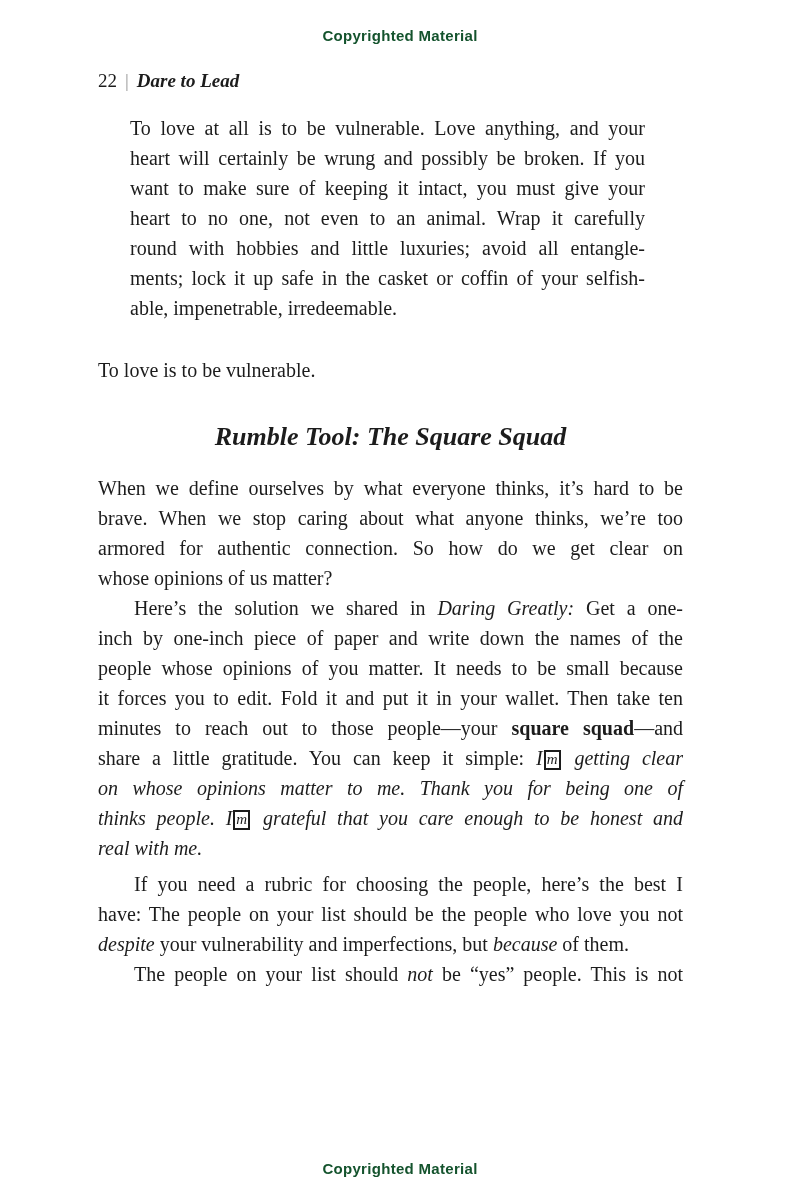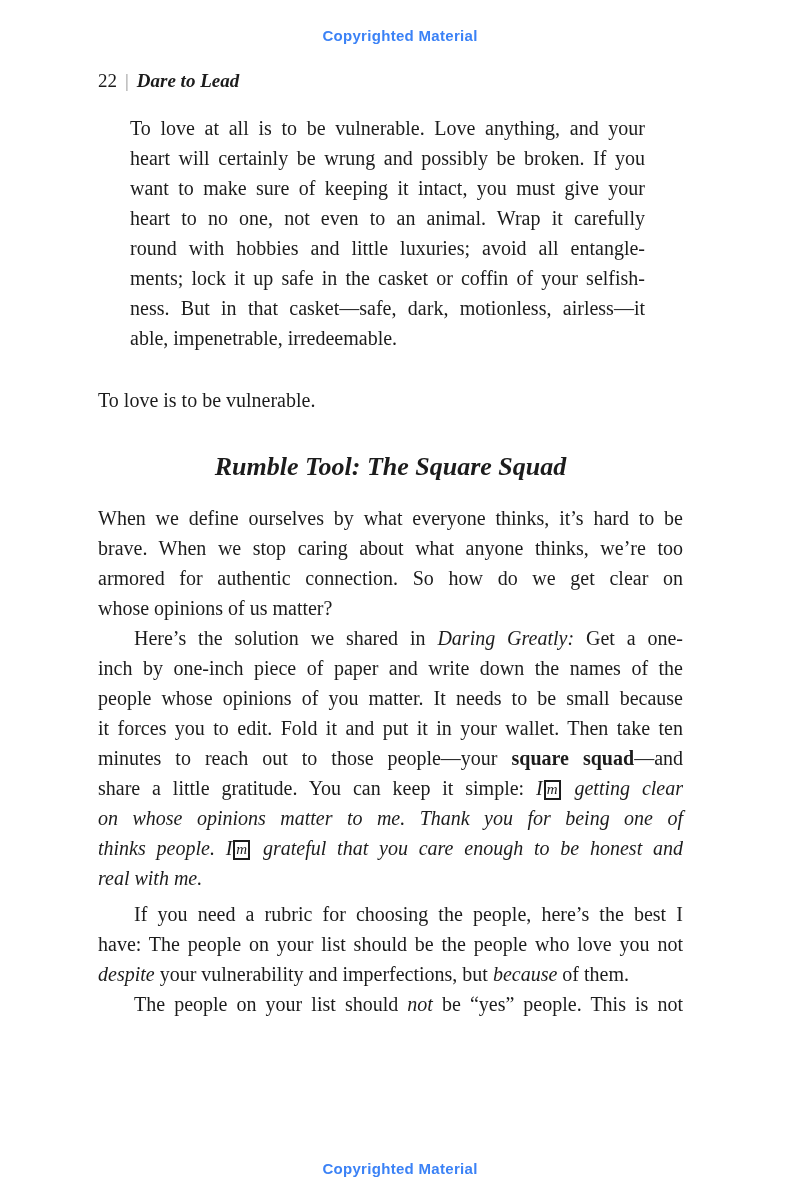--- a/index.html
+++ b/index.html
@@ -20,7 +20,7 @@
     font-weight: bold;
     font-size: 15px;
     letter-spacing: 0.3px;
-    color: #3b82f6;
+    color: #14532d;
   }
   .copyright.top { top: 27px; }
   .copyright.bottom { top: 1160px; }

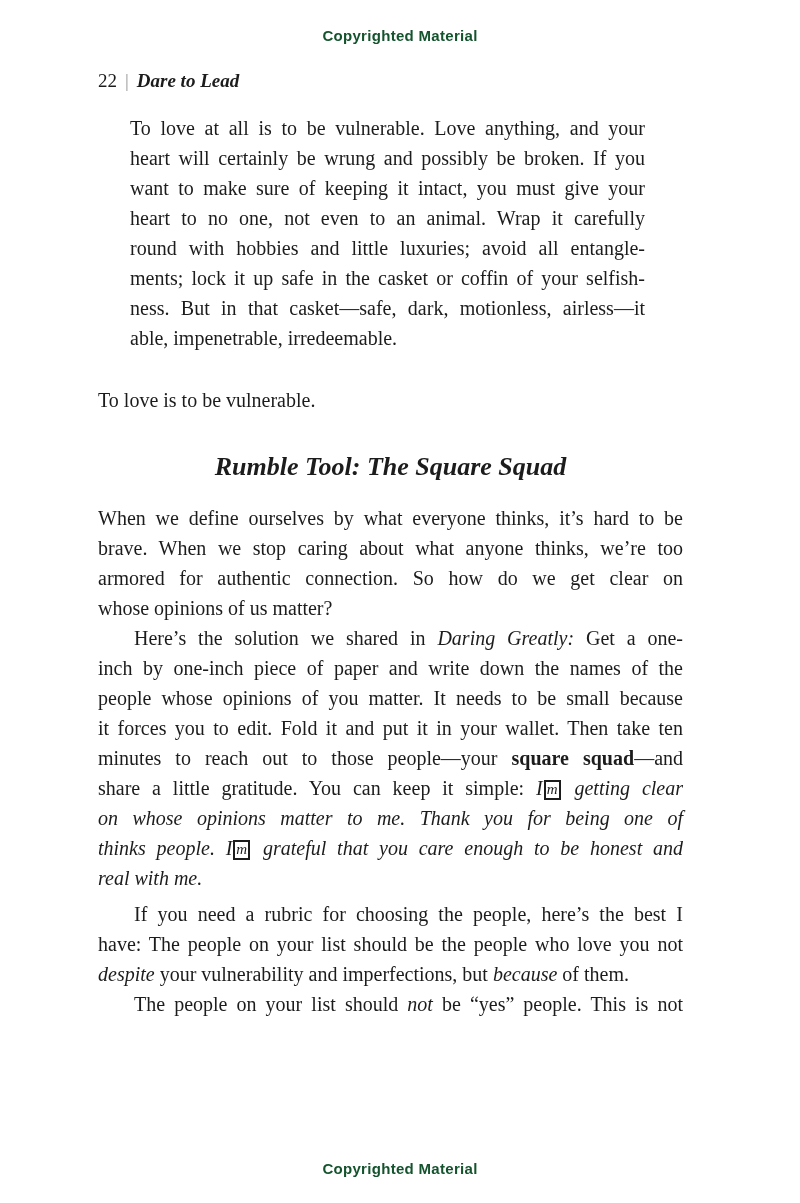--- a/index.html
+++ b/index.html
@@ -91,7 +91,6 @@
         <div class="line j"><span>heart to no one, not even to an animal. Wrap it carefully</span></div>
         <div class="line j"><span>round with hobbies and little luxuries; avoid all entangle-</span></div>
         <div class="line j"><span>ments; lock it up safe in the casket or coffin of your selfish-</span></div>
-        <div class="line j"><span>ness. But in that casket—safe, dark, motionless, airless—it</span></div>
         <div class="line"><span>able, impenetrable, irredeemable.</span></div>
       </div>
       <div class="block block-1 plain">

